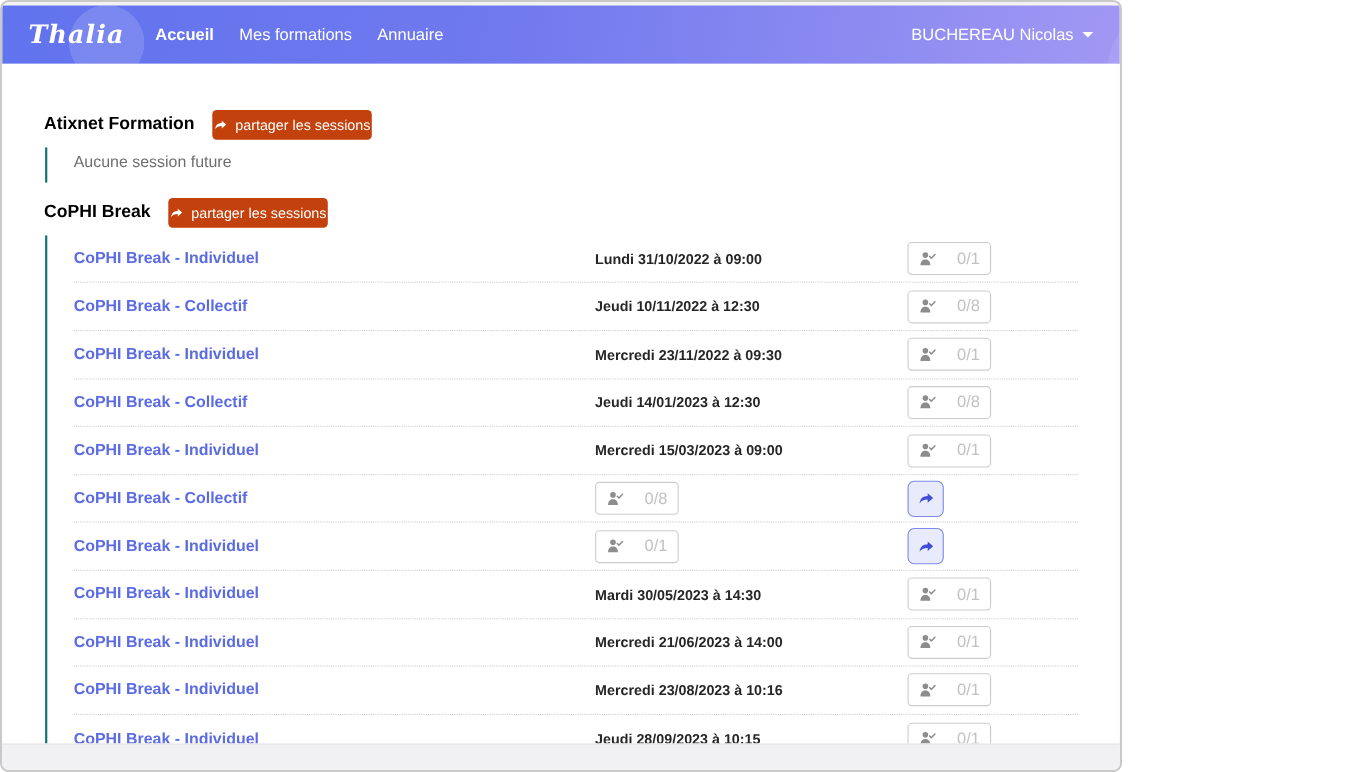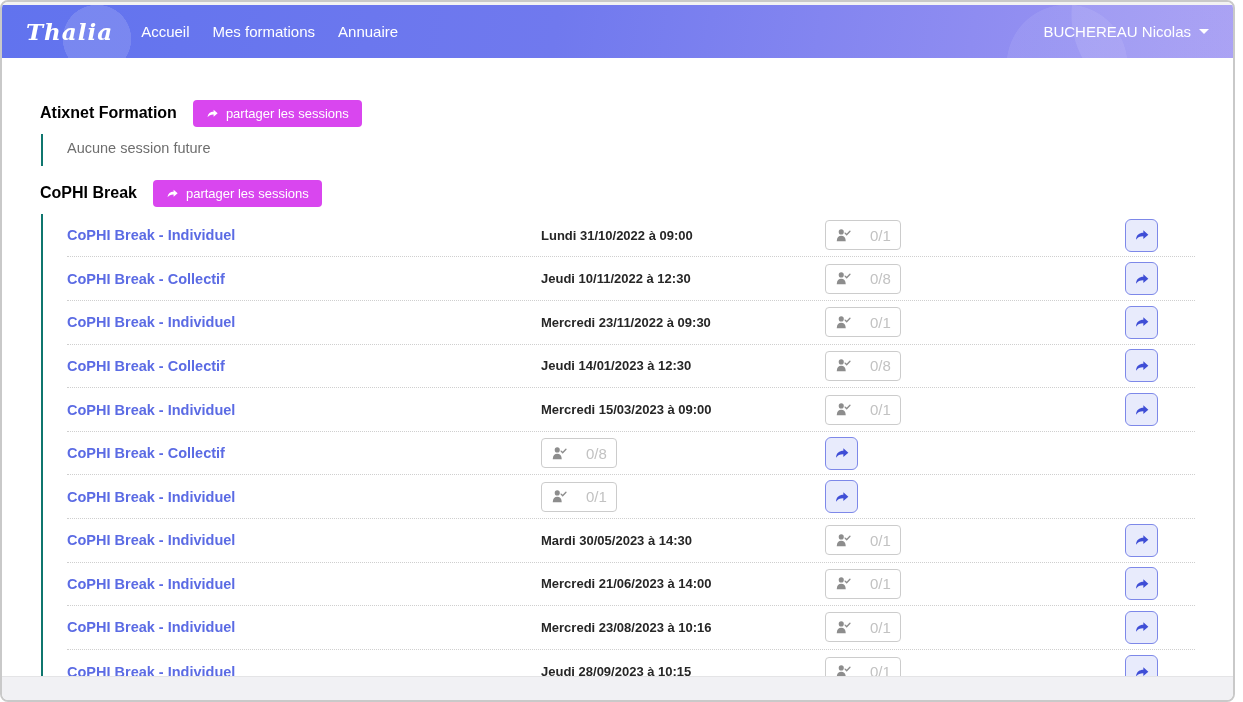--- a/index.html
+++ b/index.html
@@ -8,7 +8,7 @@
 
   .frame{
     position:relative;
-    width:1235px; height:702px;
+    width:1020px; height:702px;
     border:2px solid #c9c9c9;
     border-radius:8px;
     overflow:hidden;

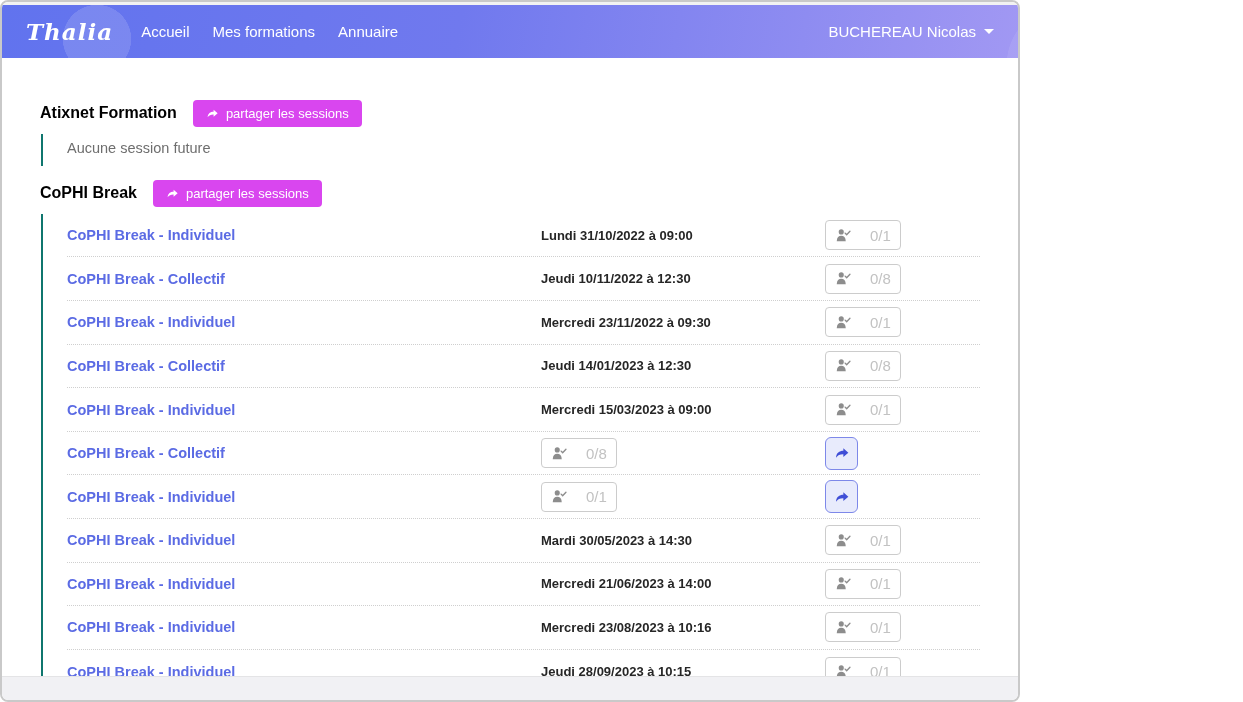--- a/index.html
+++ b/index.html
@@ -37,7 +37,7 @@
   }
   .nav-links{ display:flex; align-items:center; margin-left:28px; gap:23px; }
   .nav-link{ color:#ffffff; font-size:15px; text-decoration:none; cursor:pointer; }
-  .nav-link.active{ font-weight:normal; }
+  .nav-link.active{ font-weight:bold; }
   .nav-user{
     margin-left:auto; display:flex; align-items:center; gap:8px;
     font-size:15px; color:#fff; cursor:pointer;

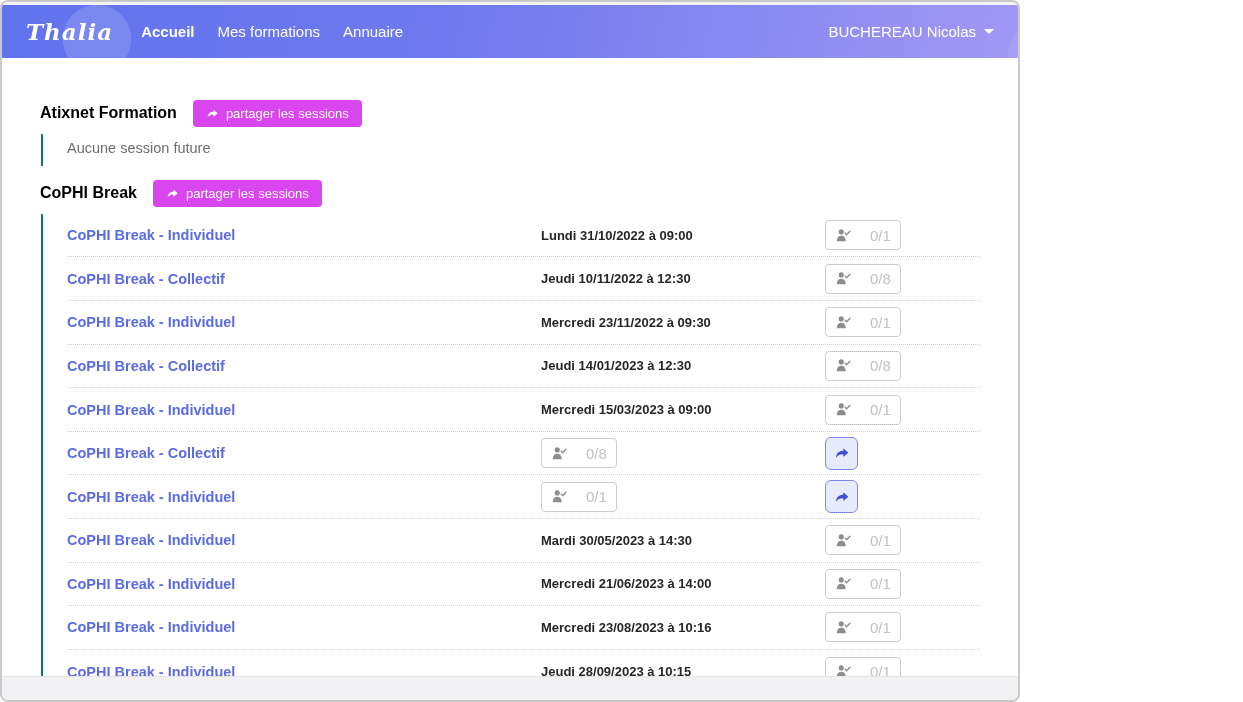--- a/index.html
+++ b/index.html
@@ -55,9 +55,9 @@
   .sec-title{ font-size:16px; font-weight:bold; color:#000000; }
   .share-btn{
     display:inline-flex; align-items:center; gap:7px;
-    background:#d946ef; color:#fff; border:none; border-radius:4px;
+    background:#c2410c; color:#fff; border:none; border-radius:4px;
     font-family:"Liberation Sans", sans-serif;
-    font-size:13px; padding:6px 13px; cursor:pointer;
+    font-size:13px; padding:6px 1px; cursor:pointer;
   }
   .share-btn svg{ width:13px; height:13px; fill:#ffffff; }
 

